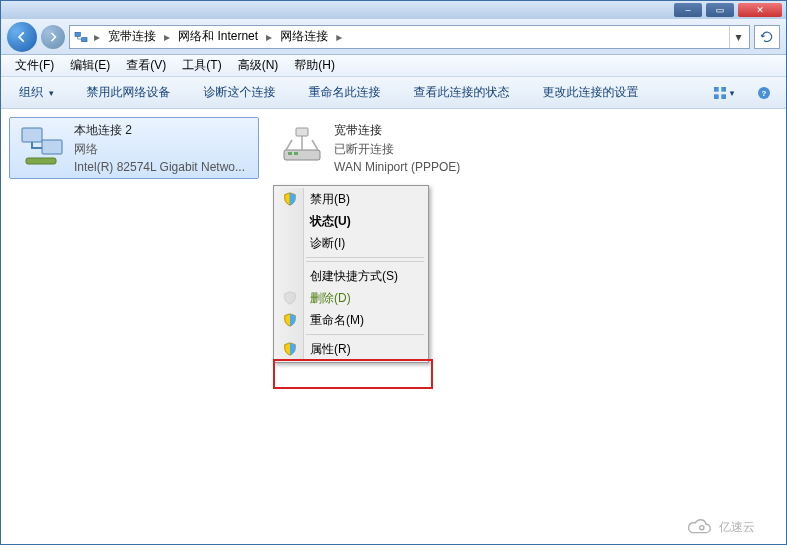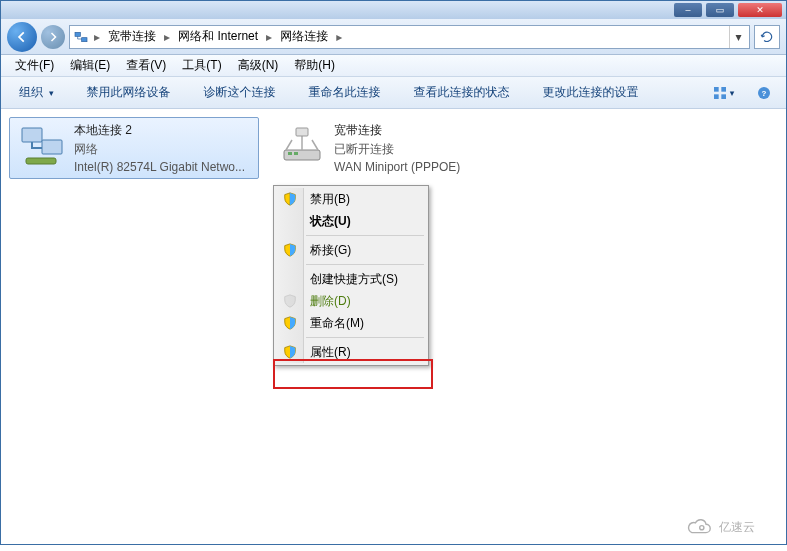--- a/index.html
+++ b/index.html
@@ -195,6 +195,9 @@
     <div class="ctx-item bold">
       <span>状态(U)</span>
     </div>
+    <div class="ctx-item">
+      <span>诊断(I)</span>
+    </div>
     <div class="ctx-sep"></div>
     <div class="ctx-item">
       <span class="ctx-shield">

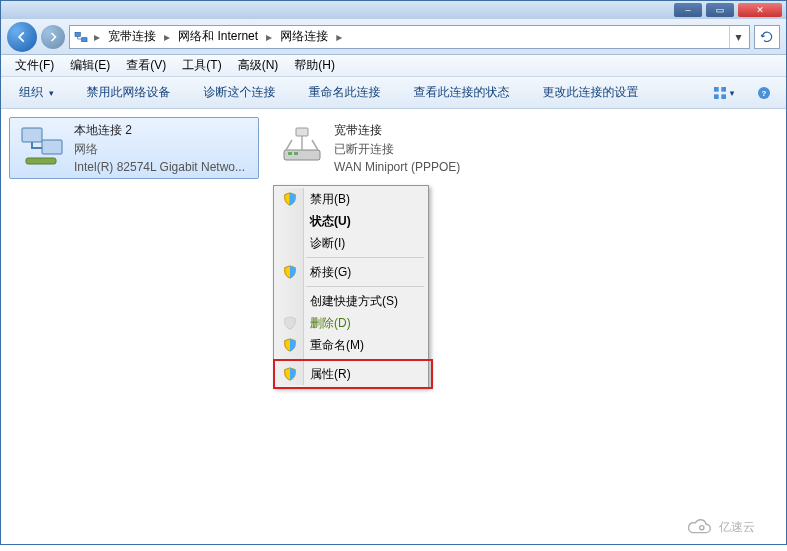--- a/index.html
+++ b/index.html
@@ -199,15 +199,6 @@
       <span>诊断(I)</span>
     </div>
     <div class="ctx-sep"></div>
-    <div class="ctx-item">
-      <span class="ctx-shield">
-          <svg viewBox="0 0 16 16" width="14" height="14">
-            <path d="M8 1l6 2v4c0 4-3 7-6 8-3-1-6-4-6-8V3z" fill="#fc0" stroke="#a80"></path>
-            <path d="M8 1l6 2v4c0 4-3 7-6 8z" fill="#4af"></path>
-          </svg>
-        </span>
-      <span>桥接(G)</span>
-    </div>
     <div class="ctx-sep"></div>
     <div class="ctx-item">
       <span>创建快捷方式(S)</span>

